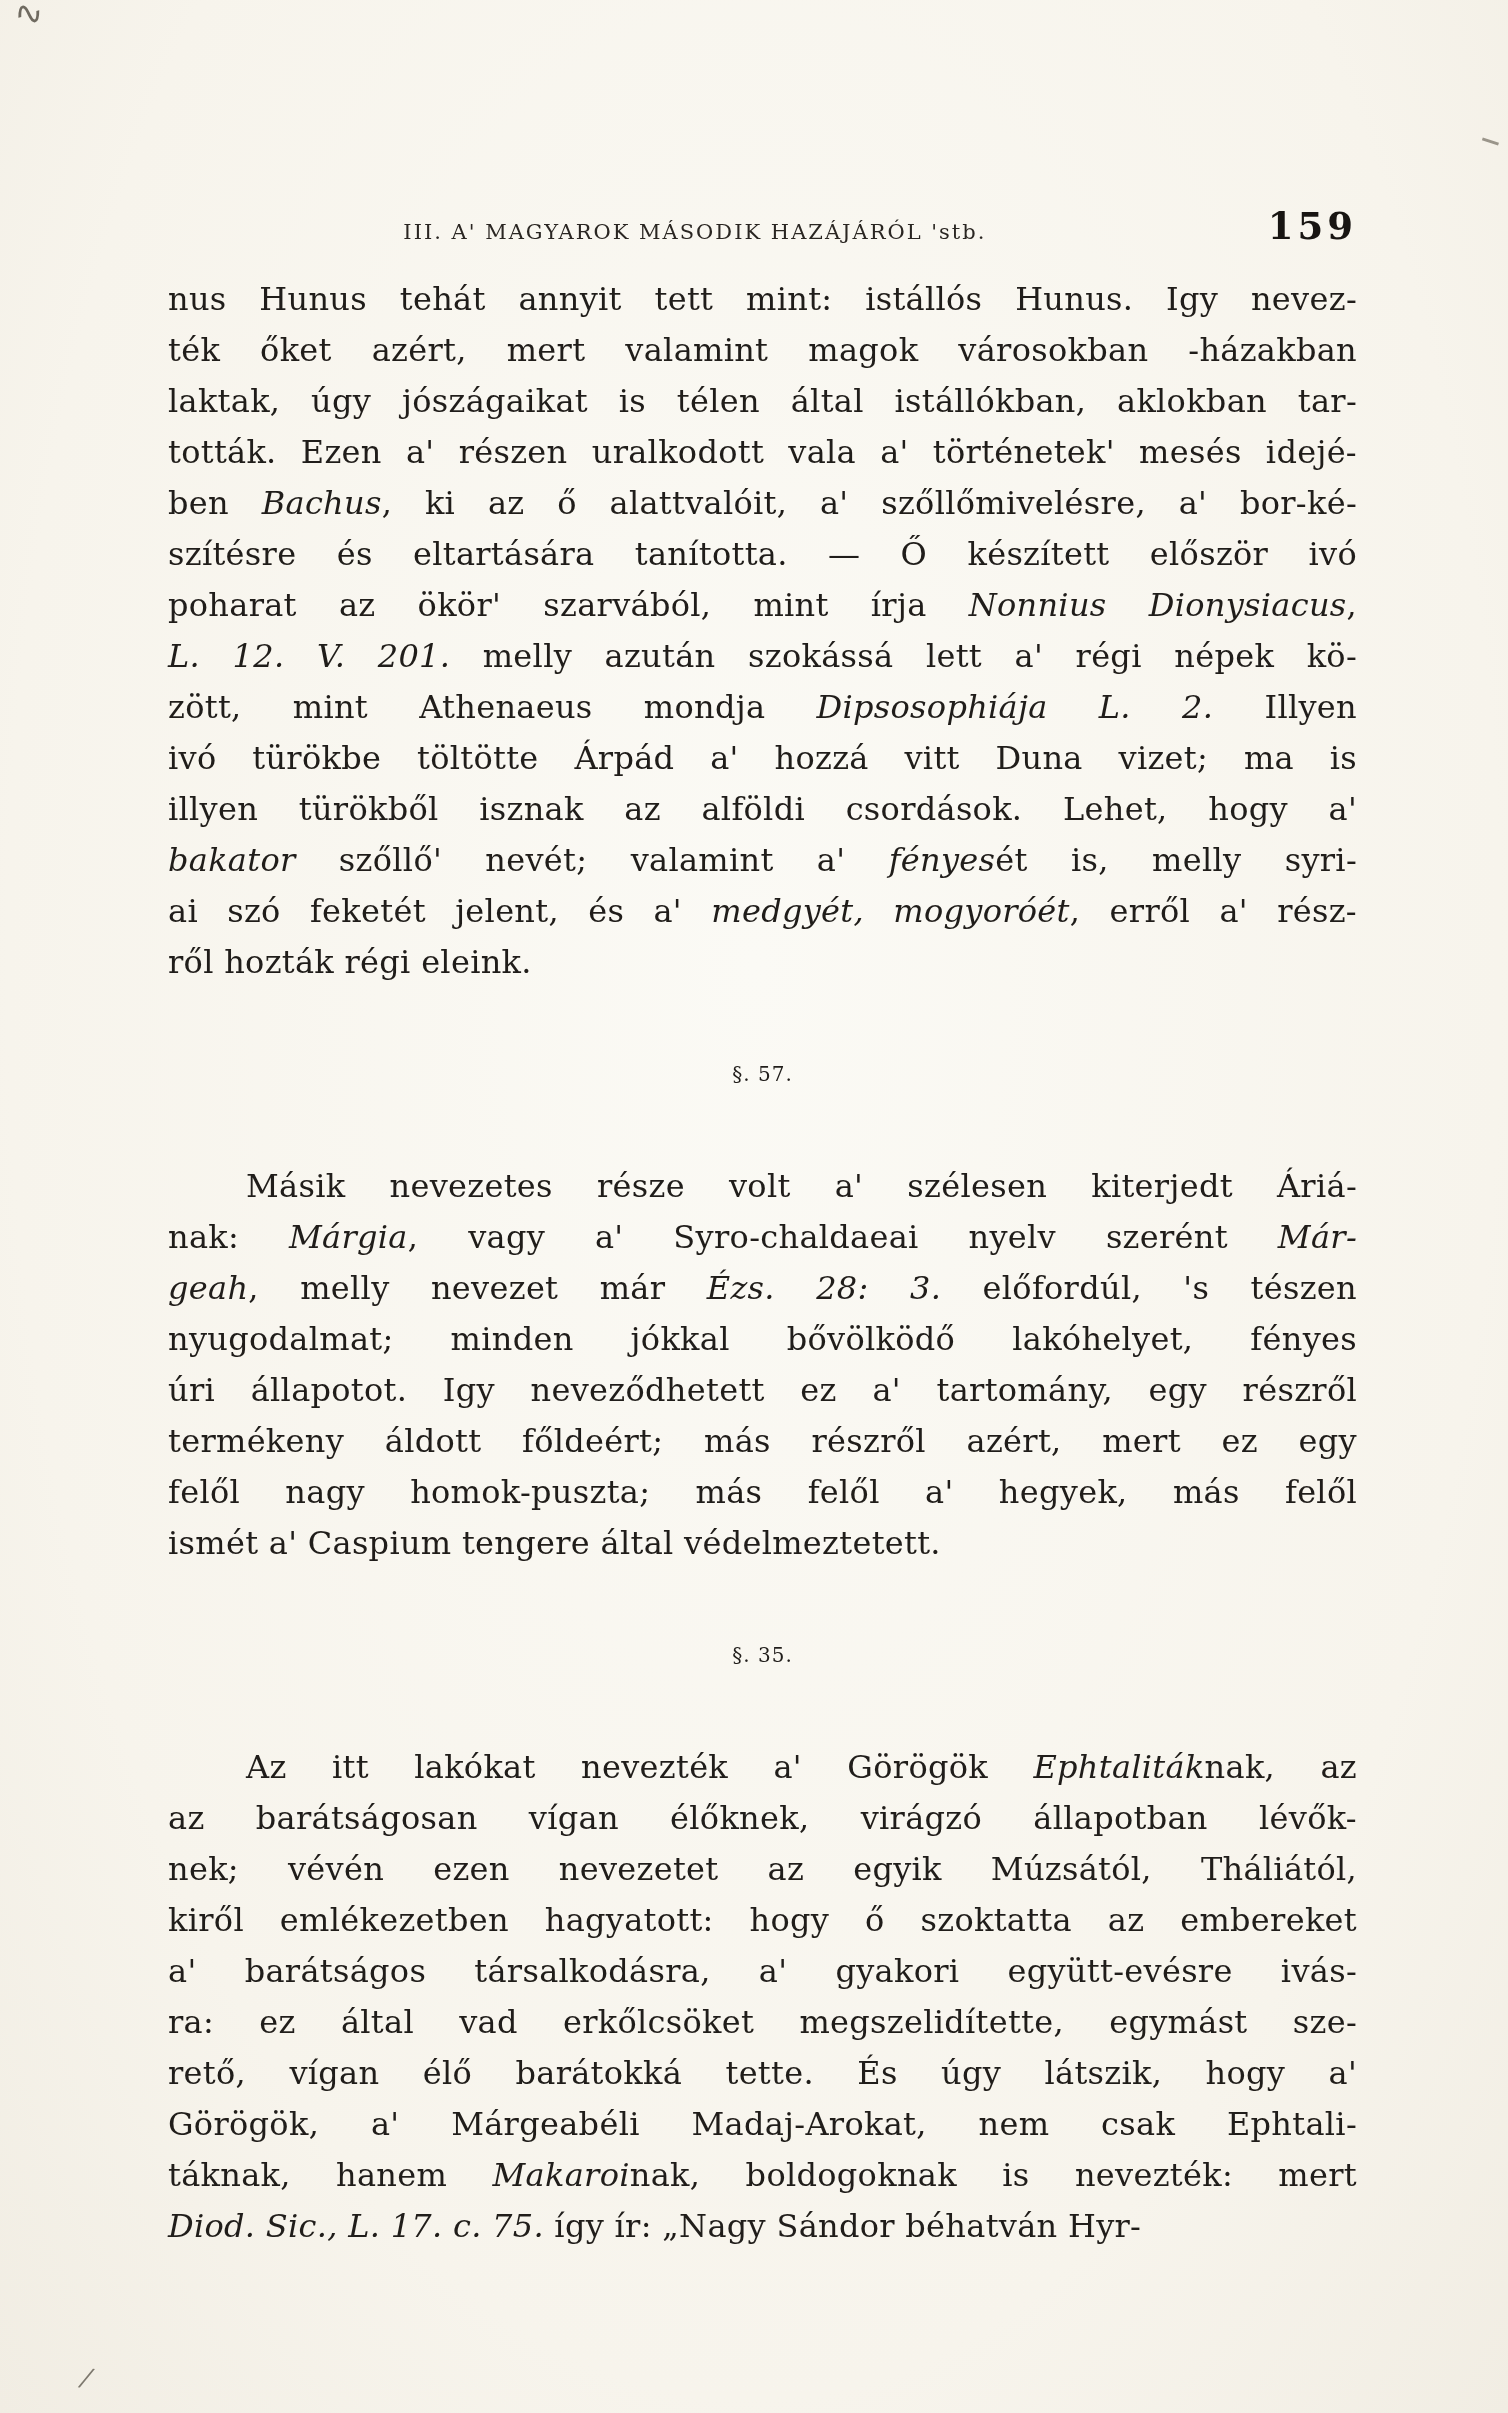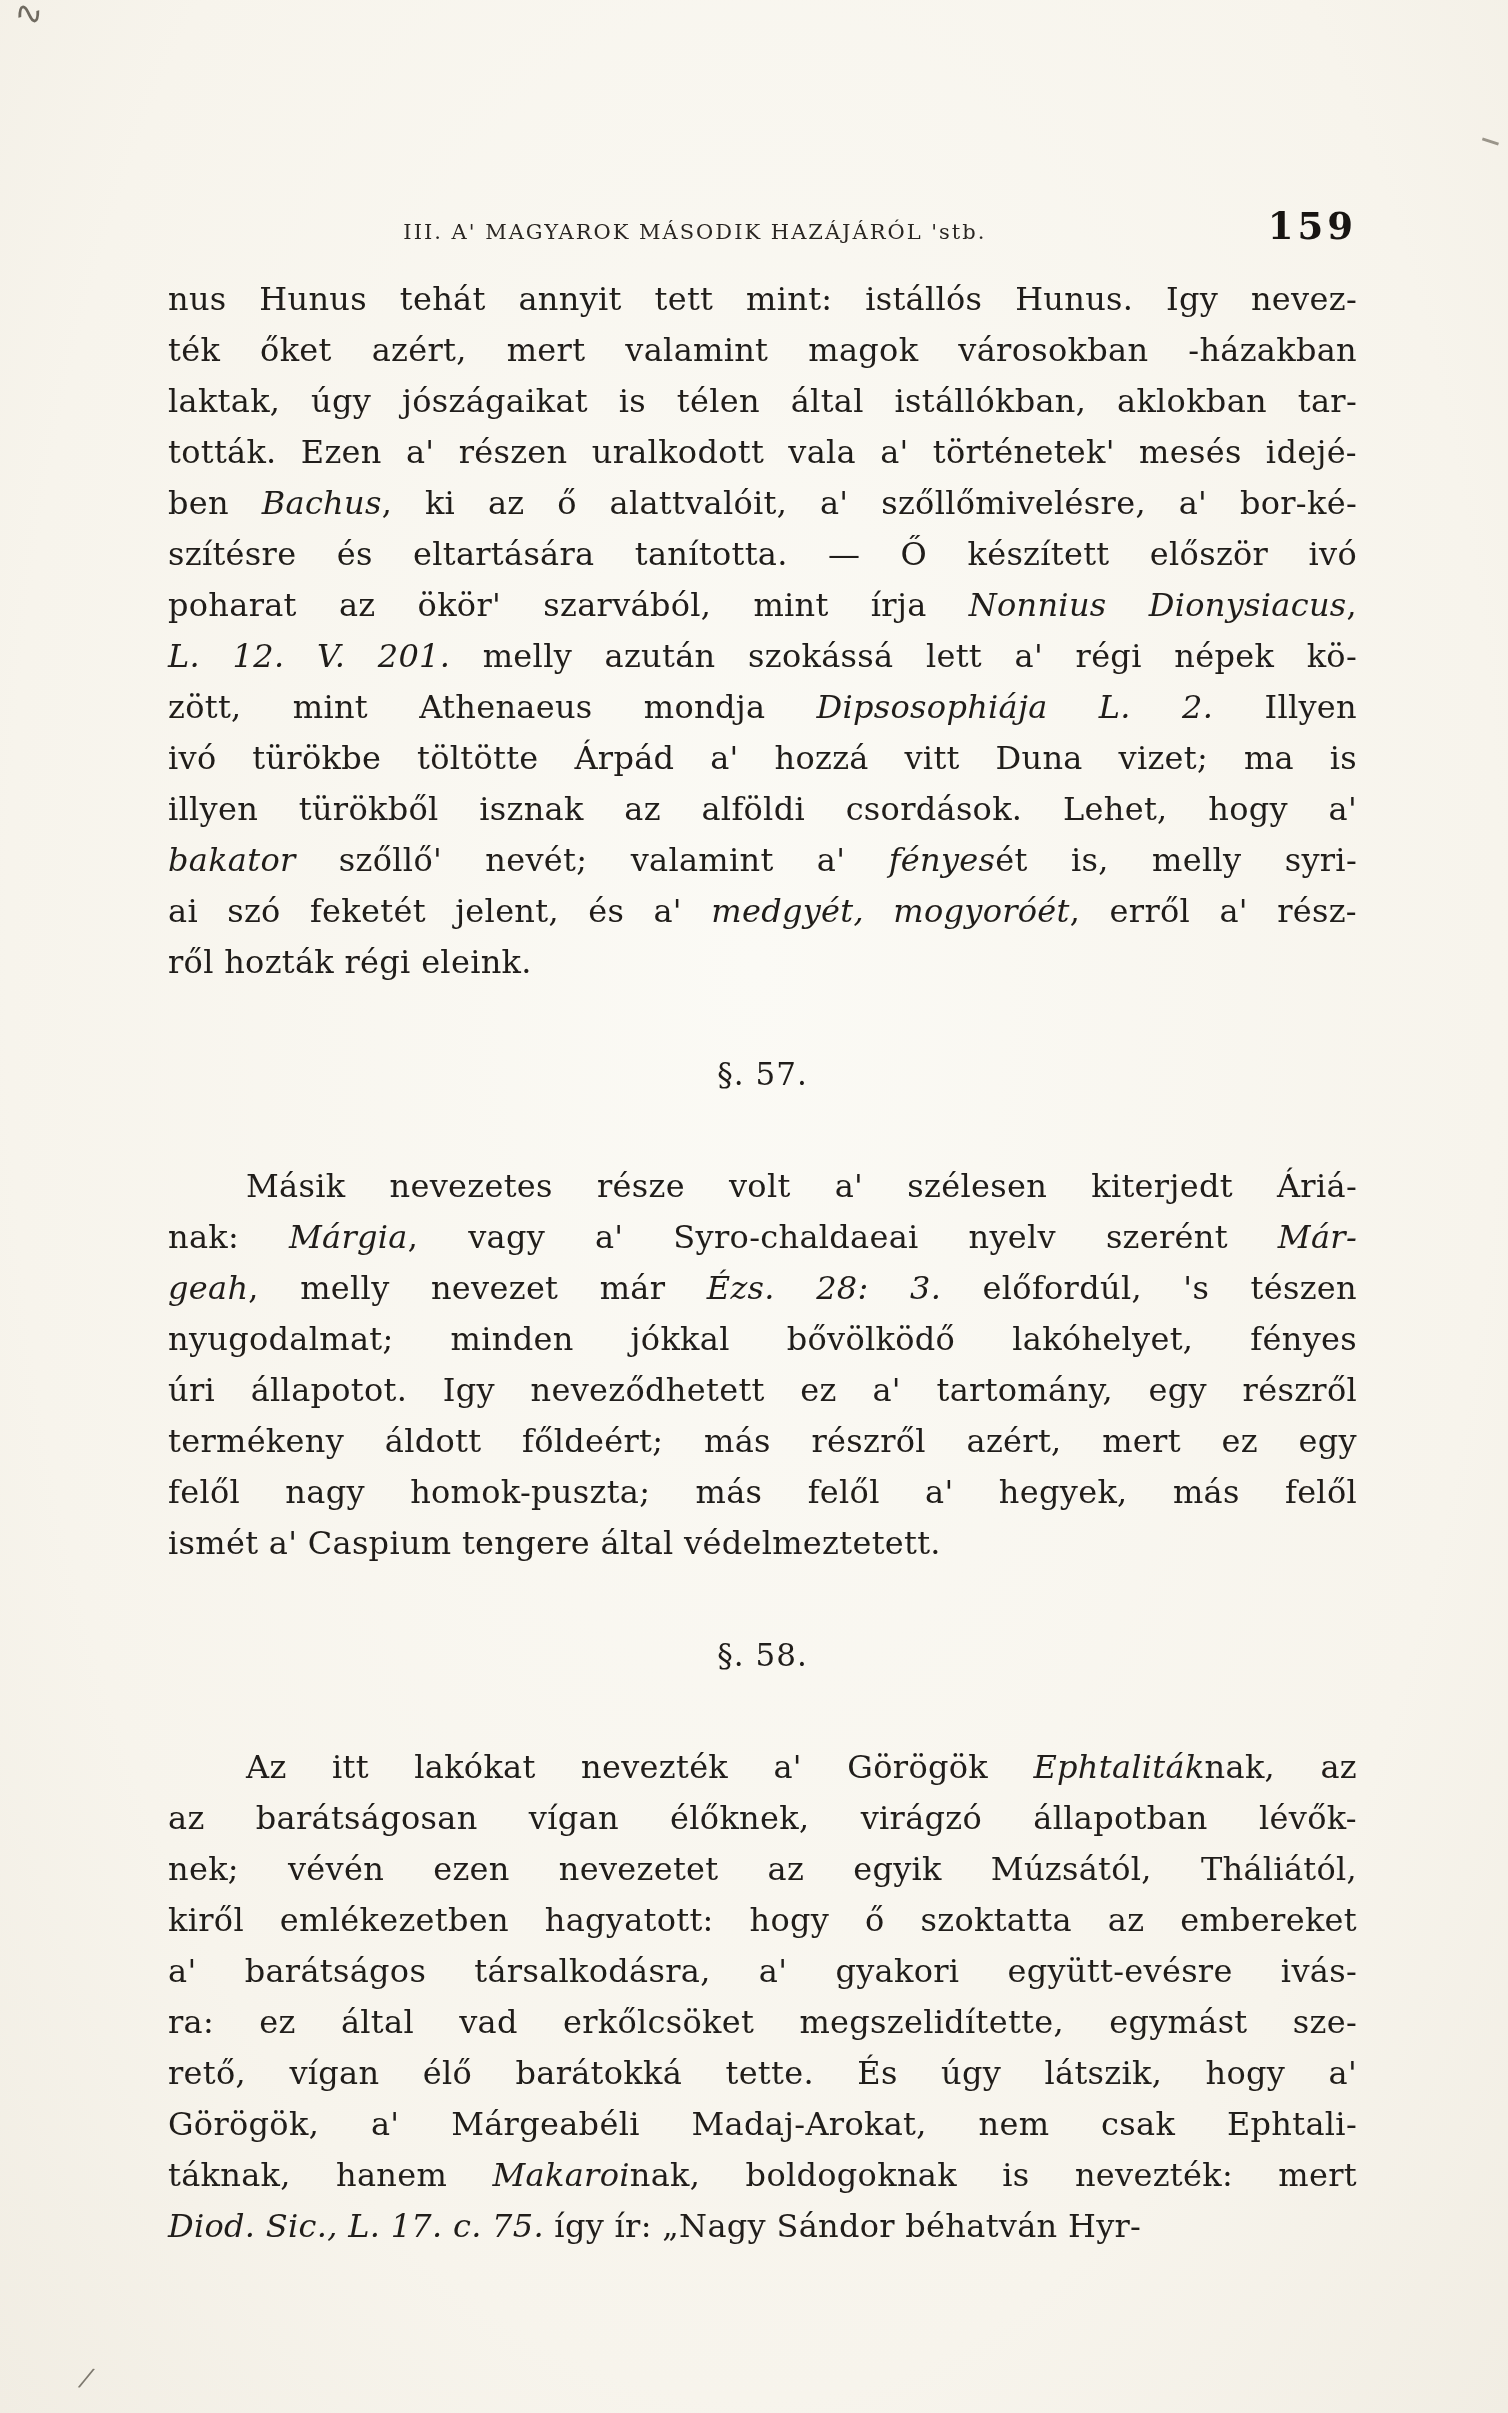--- a/index.html
+++ b/index.html
@@ -70,7 +70,7 @@
 
   .section-heading {
     text-align: center;
-    font-size: 31px;
+    font-size: 20px;
     margin: 61px 0 61px 0;
     letter-spacing: 1px;
   }

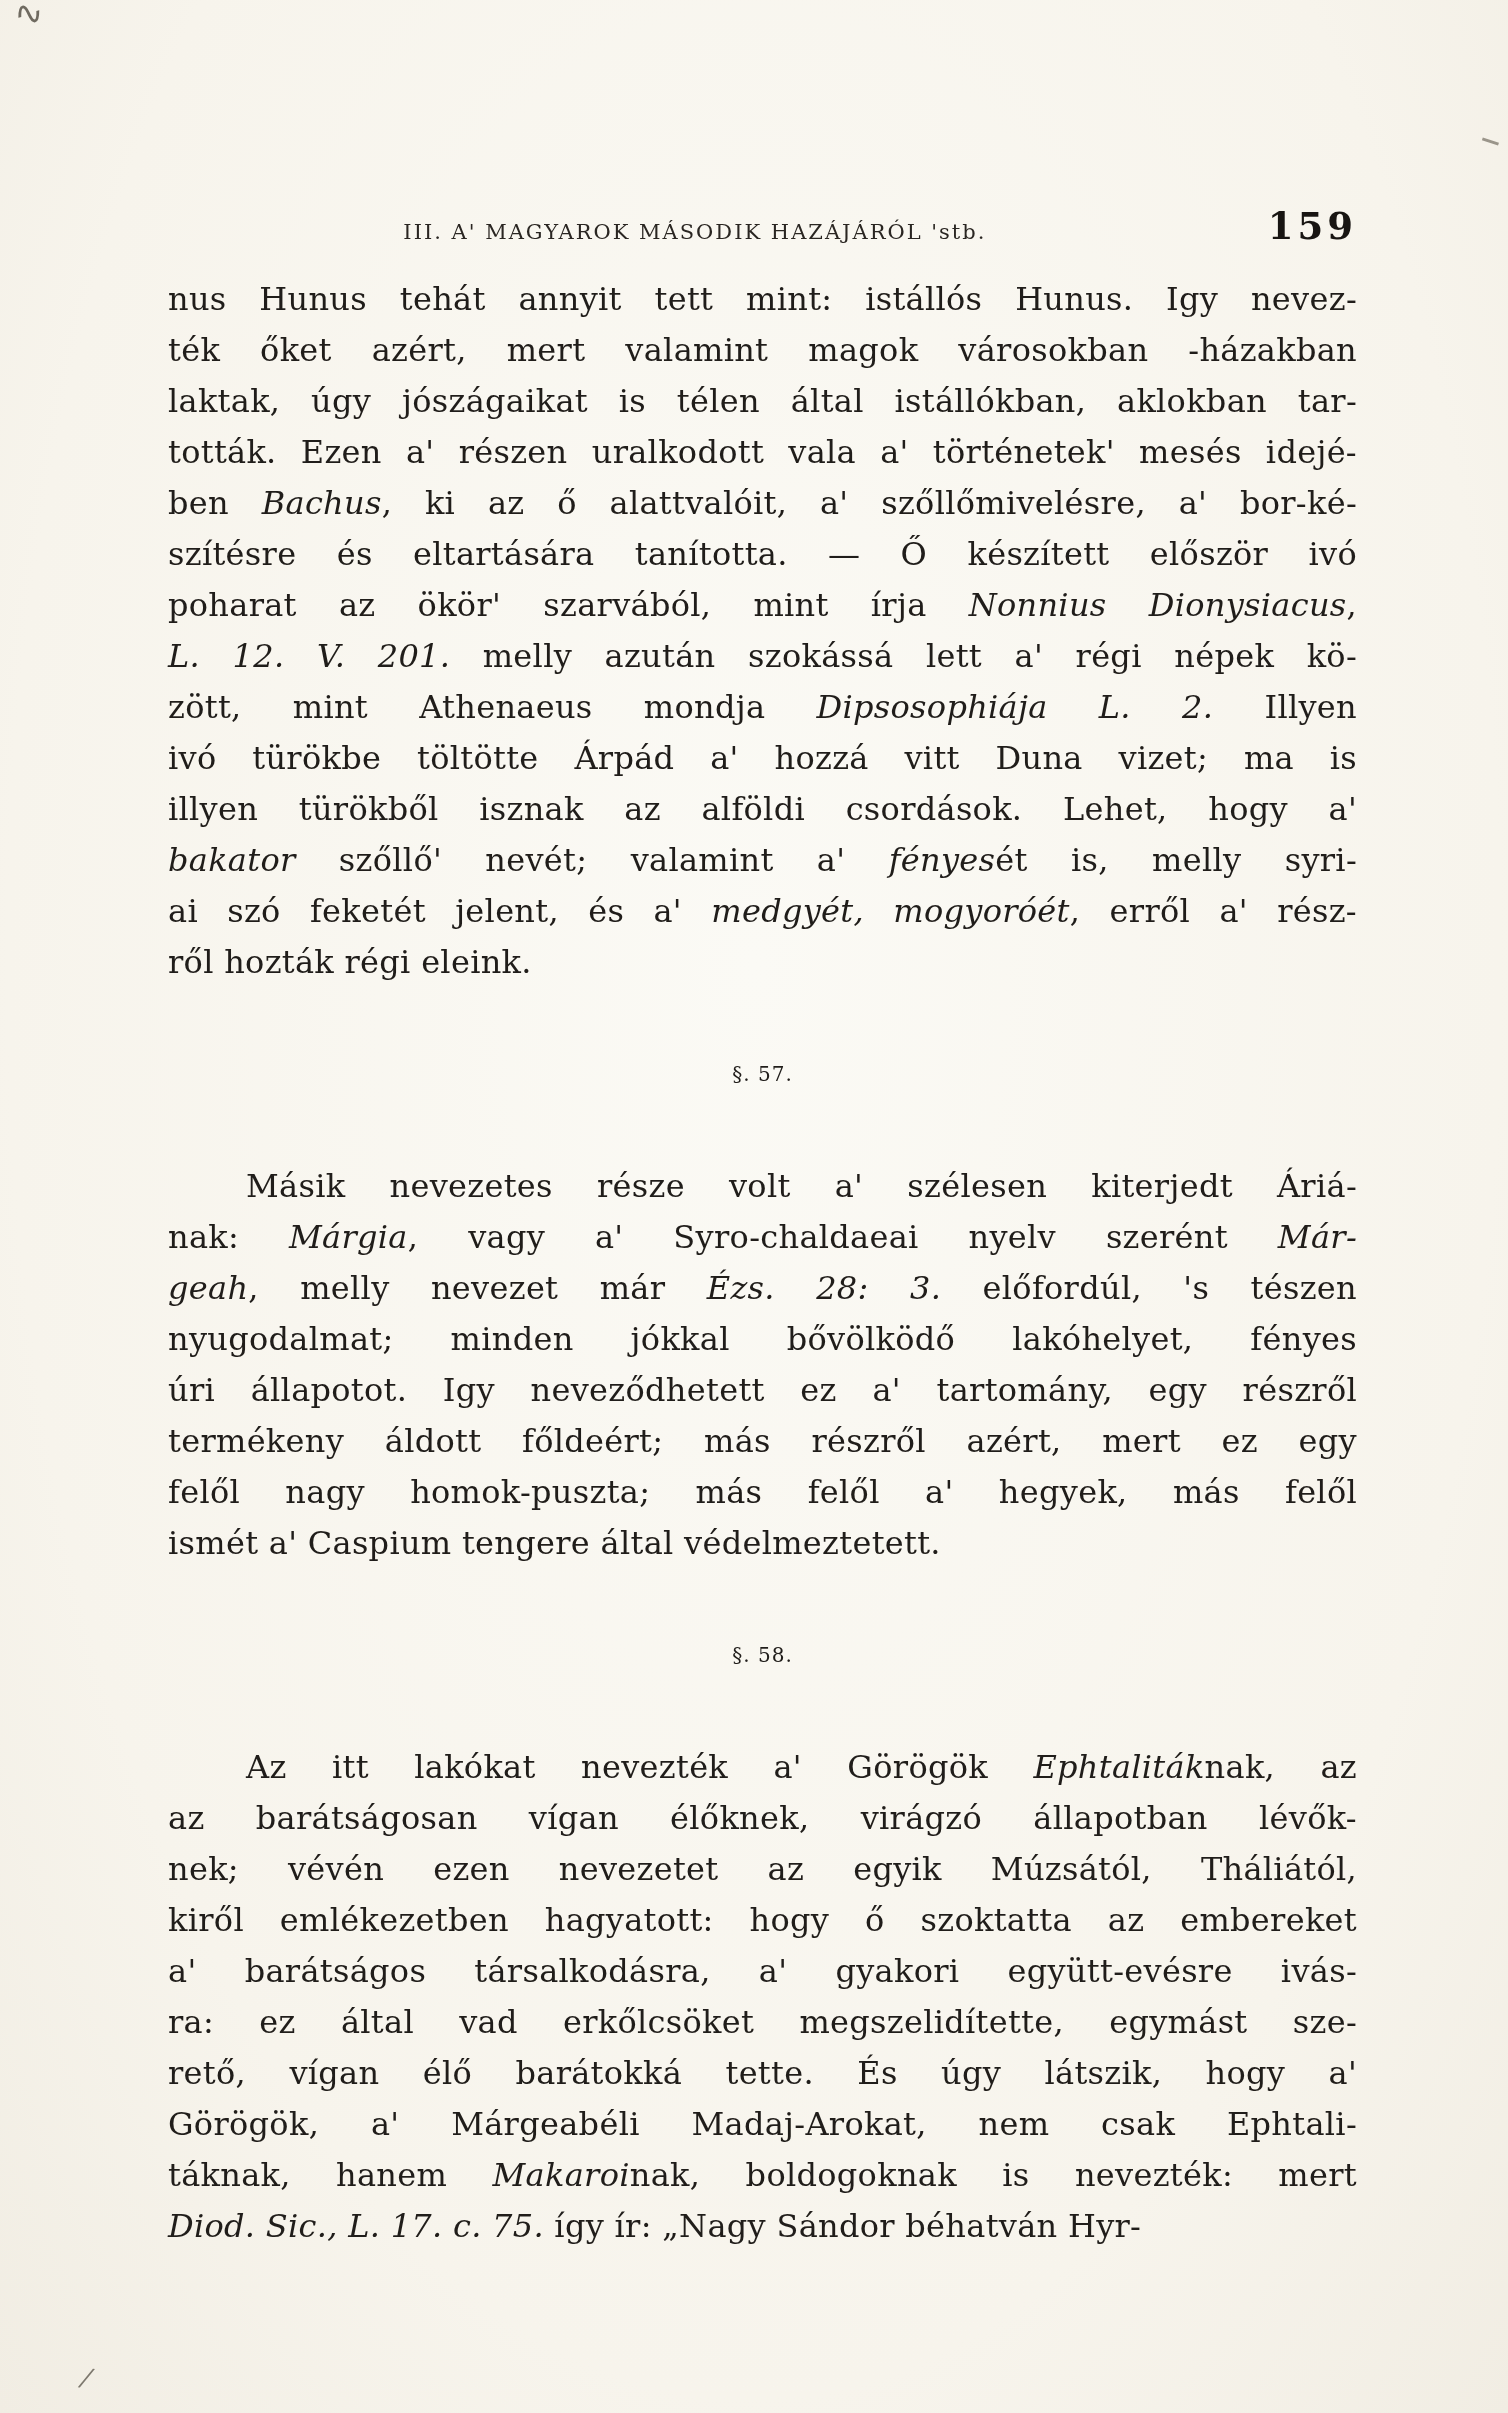--- a/index.html
+++ b/index.html
@@ -146,7 +146,7 @@
         <div class="line">felől nagy homok-puszta; más felől a' hegyek, más felől</div>
         <div class="line last">ismét a' Caspium tengere által védelmeztetett.</div>
       </div>
-      <div class="section-heading">§. 58.</div>
+      <div class="section-heading">§. 35.</div>
       <div class="paragraph">
         <div class="line indent">Az itt lakókat nevezték a' Görögök <span class="italic">Ephtaliták</span>nak, az</div>
         <div class="line">az barátságosan vígan élőknek, virágzó állapotban lévők-</div>

